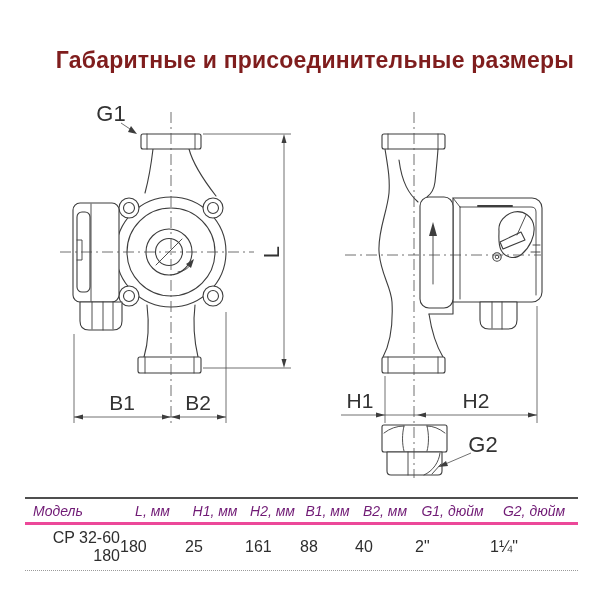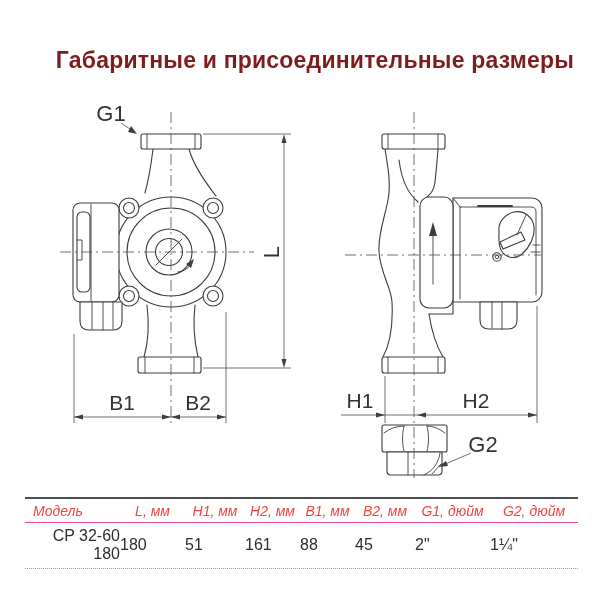--- a/index.html
+++ b/index.html
@@ -19,8 +19,8 @@
   .tblwrap{position:absolute;left:25px;top:497px;width:553px;
            border-top:2px solid #4f4f4f;border-bottom:1.6px dotted #9a9a9a;}
   table{border-collapse:collapse;table-layout:fixed;width:553px;color:#2e2e2e;}
-  th{font-style:italic;font-weight:400;font-size:14px;color:#ef4444;
-     border-bottom:1px solid #ec4899;padding:4px 0 3px 0;text-align:center;}
+  th{font-style:italic;font-weight:400;font-size:14px;color:#701a75;
+     border-bottom:3px solid #ec4899;padding:4px 0 3px 0;text-align:center;}
   td{font-size:16px;padding:4px 0 5px 0;text-align:left;}
   th:first-child{text-align:left;padding-left:8px;}
   td:first-child{text-align:right;padding-left:0;}

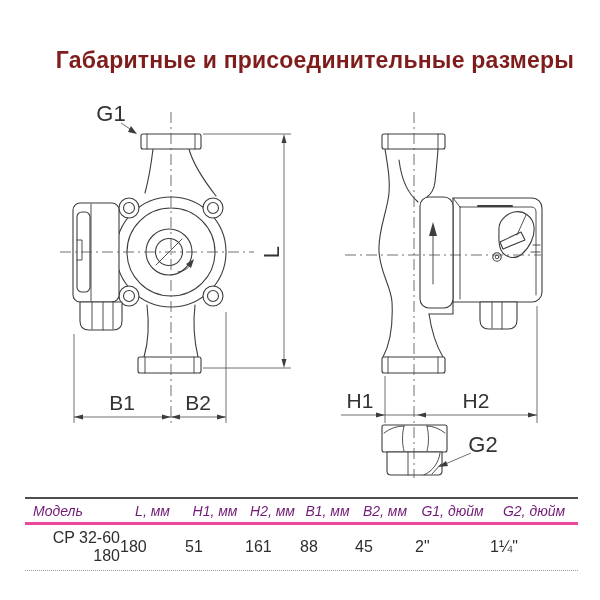--- a/index.html
+++ b/index.html
@@ -184,7 +184,7 @@
         <tr>
           <td>CP 32-60 180</td>
           <td>180</td>
-          <td>51</td>
+          <td>25</td>
           <td>161</td>
           <td>88</td>
           <td>45</td>

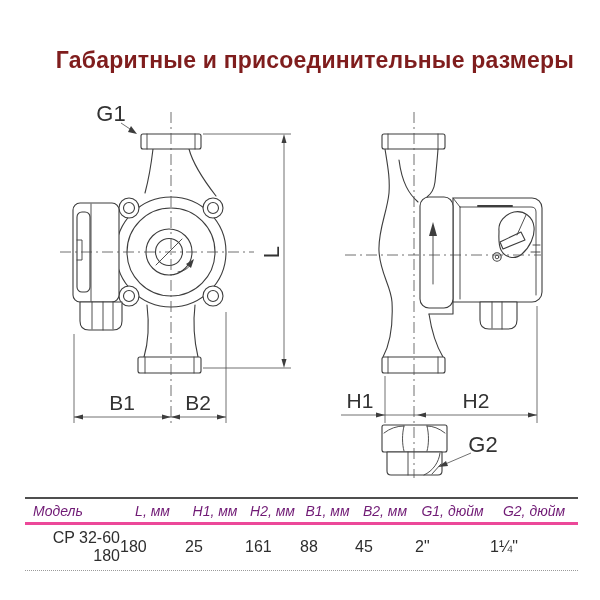--- a/index.html
+++ b/index.html
@@ -187,7 +187,7 @@
           <td>25</td>
           <td>161</td>
           <td>88</td>
-          <td>45</td>
+          <td>40</td>
           <td>2"</td>
           <td>1¼"</td>
         </tr>

